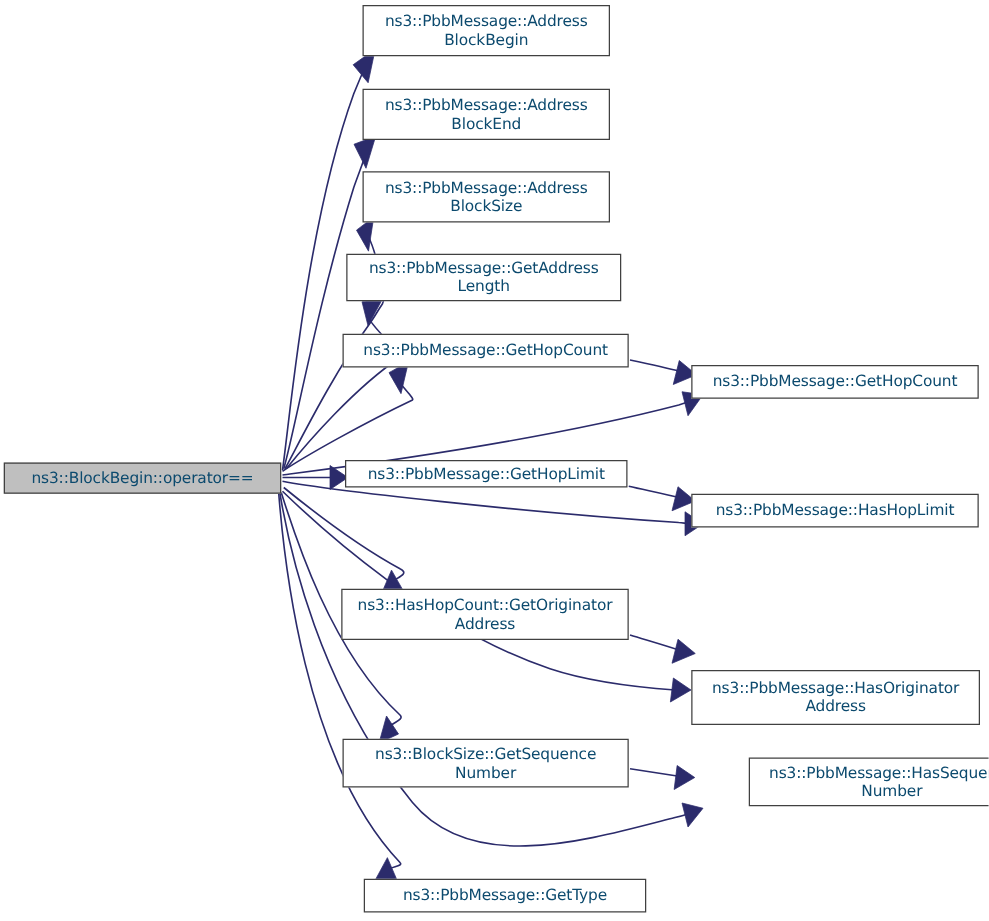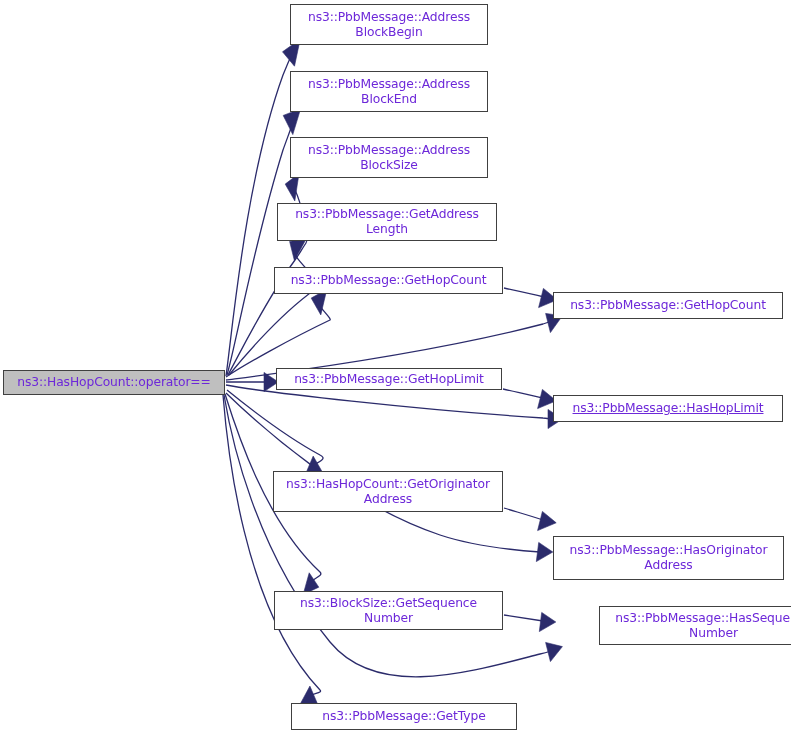--- a/index.html
+++ b/index.html
@@ -41,7 +41,7 @@
     align-items: center;
     justify-content: center;
     text-align: center;
-    color: #6d28d9;
+    color: #0c4a6e;
     font-family: "DejaVu Sans", sans-serif;
     font-size: 12.3px;
     line-height: 15px;

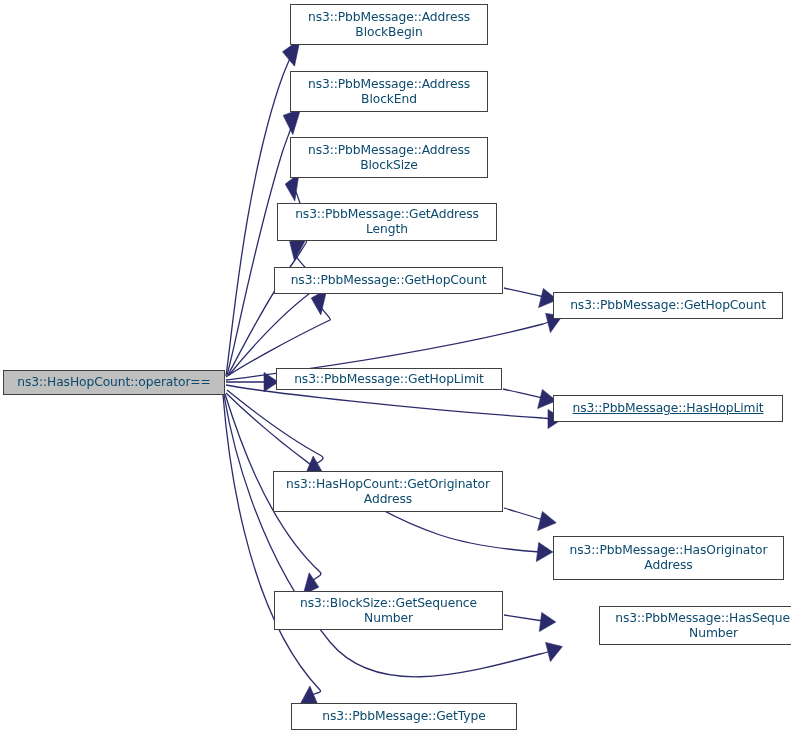--- a/index.html
+++ b/index.html
@@ -135,7 +135,7 @@
       </g>
     </svg>
   <div id="node-layer">
-      <div class="node-box current" style="left: 3px; top: 370px; width: 222px; height: 25px;"><span class="node-label">ns3::HasHopCount::operator==</span></div>
+      <div class="node-box current" style="left: 3px; top: 370px; width: 222px; height: 25px;"><span class="node-label">ns3::BlockBegin::operator==</span></div>
       <div class="node-box" style="left: 290px; top: 4px; width: 198px; height: 41px;"><span class="node-label">ns3::PbbMessage::Address
 BlockBegin</span></div>
       <div class="node-box" style="left: 290px; top: 71px; width: 198px; height: 41px;"><span class="node-label">ns3::PbbMessage::Address

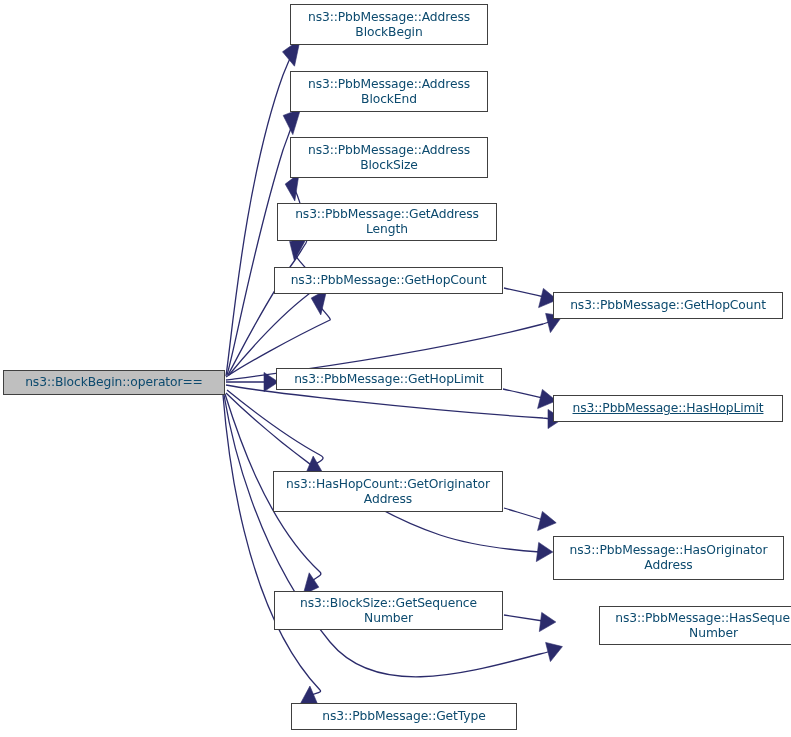--- a/index.html
+++ b/index.html
@@ -147,7 +147,7 @@
       <div class="node-box" style="left: 274px; top: 267px; width: 229px; height: 27px; align-items: center;"><span class="node-label">ns3::PbbMessage::GetHopCount</span></div>
       <div class="node-box" style="left: 553px; top: 292px; width: 230px; height: 27px;"><span class="node-label">ns3::PbbMessage::GetHopCount</span></div>
       <div class="node-box" style="left: 276px; top: 368px; width: 226px; height: 22px;"><span class="node-label">ns3::PbbMessage::GetHopLimit</span></div>
-      <div class="node-box" style="left: 553px; top: 395px; width: 230px; height: 27px; text-decoration: underline;"><span class="node-label">ns3::PbbMessage::HasHopLimit</span></div>
+      <div class="node-box" style="left: 553px; top: 395px; width: 230px; height: 27px;"><span class="node-label">ns3::PbbMessage::HasHopLimit</span></div>
       <div class="node-box" style="left: 273px; top: 471px; width: 230px; height: 41px;"><span class="node-label">ns3::HasHopCount::GetOriginator
 Address</span></div>
       <div class="node-box" style="left: 553px; top: 513px; width: 231px; height: 44px; margin-top: 23px;"><span class="node-label">ns3::PbbMessage::HasOriginator

